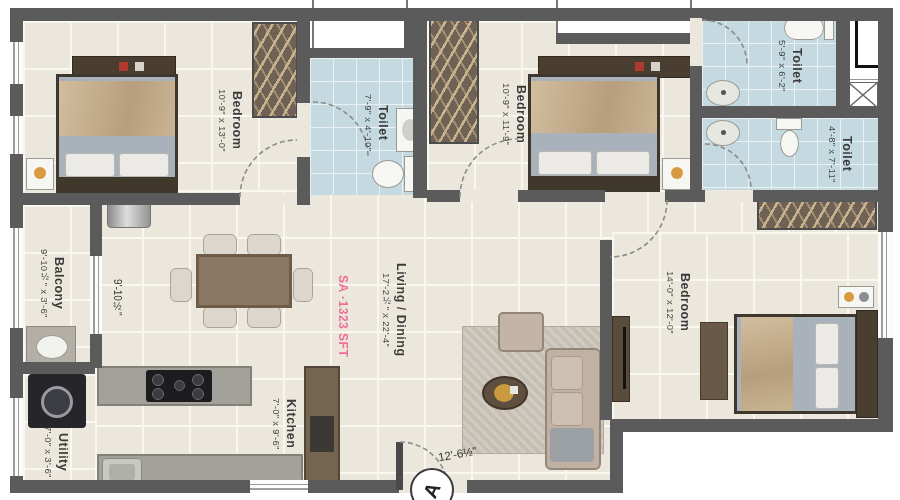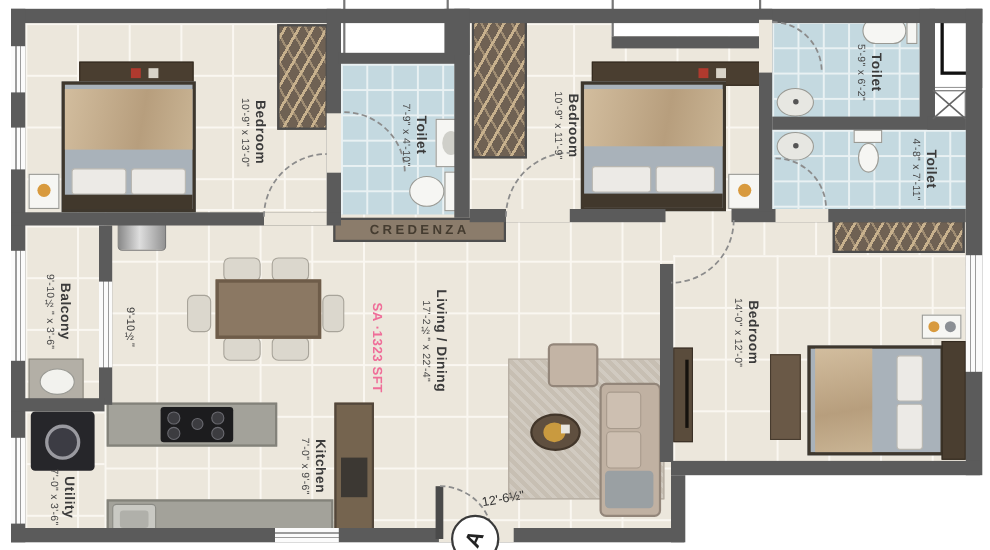--- a/index.html
+++ b/index.html
@@ -55,9 +55,6 @@
   <div class="abs wardrobe" style="left:252px;top:22px;width:46px;height:96px;"></div>
   <div class="abs wardrobe" style="left:429px;top:12px;width:50px;height:132px;"></div>
   <div class="abs wardrobe" style="left:757px;top:200px;width:120px;height:30px;"></div>
-  <div class="abs credenza" style="left:303px;top:198px;width:157px;height:22px;">
-    <span>CREDENZA</span>
-  </div>
 
   <div class="abs" style="left:72px;top:56px;width:102px;height:20px;background:#4a3e30;border:1px solid #332a1f;">
     <div class="abs" style="left:46px;top:5px;width:9px;height:9px;background:#b03a2e;"></div>

